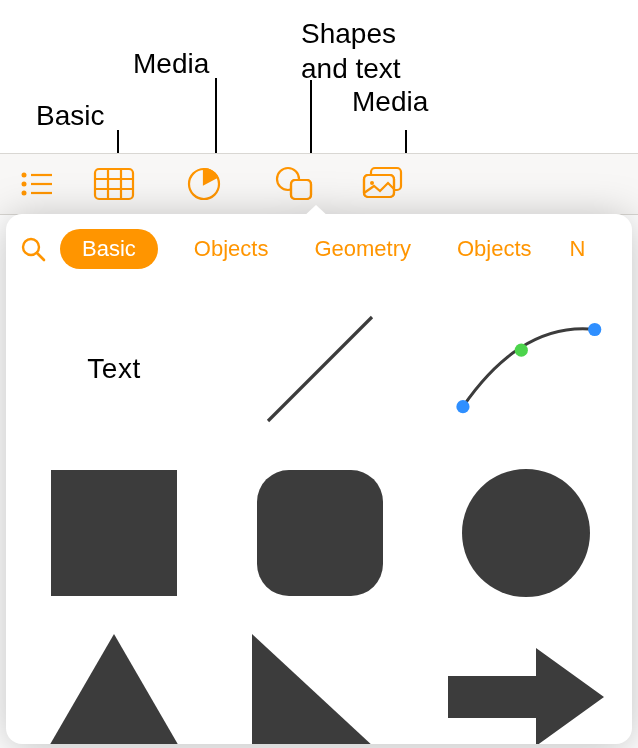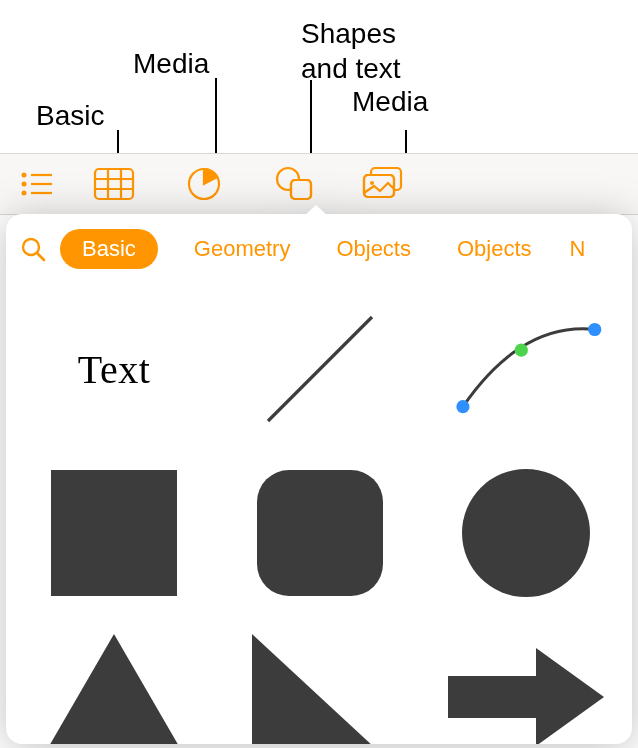--- a/index.html
+++ b/index.html
@@ -205,8 +205,8 @@
         </svg>
       </div>
       <span class="pill">Basic</span>
+      <span class="tab-btn">Objects</span>
       <span class="tab-btn">Geometry</span>
-      <span class="tab-btn">Objects</span>
       <span class="tab-btn">Objects</span>
       <span class="tab-btn" style="margin-left:10px">N</span>
     </div>

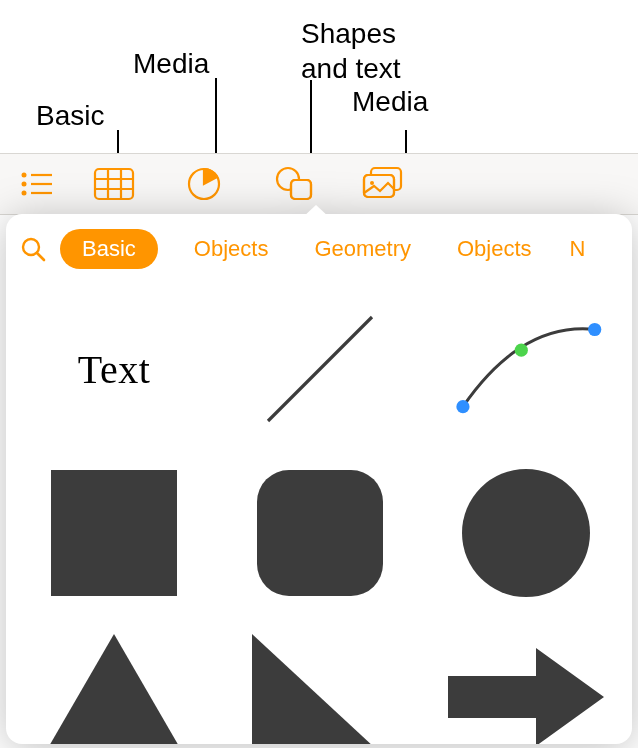--- a/index.html
+++ b/index.html
@@ -125,9 +125,9 @@
     justify-content: center;
   }
   .text-sample {
-    font-size: 40px;
+    font-size: 28px;
     color: #000;
-    font-family: Liberation Serif, serif;
+    font-family: Liberation Sans, sans-serif;
     letter-spacing: 0.5px;
   }
   .shape-svg { display: block; }

